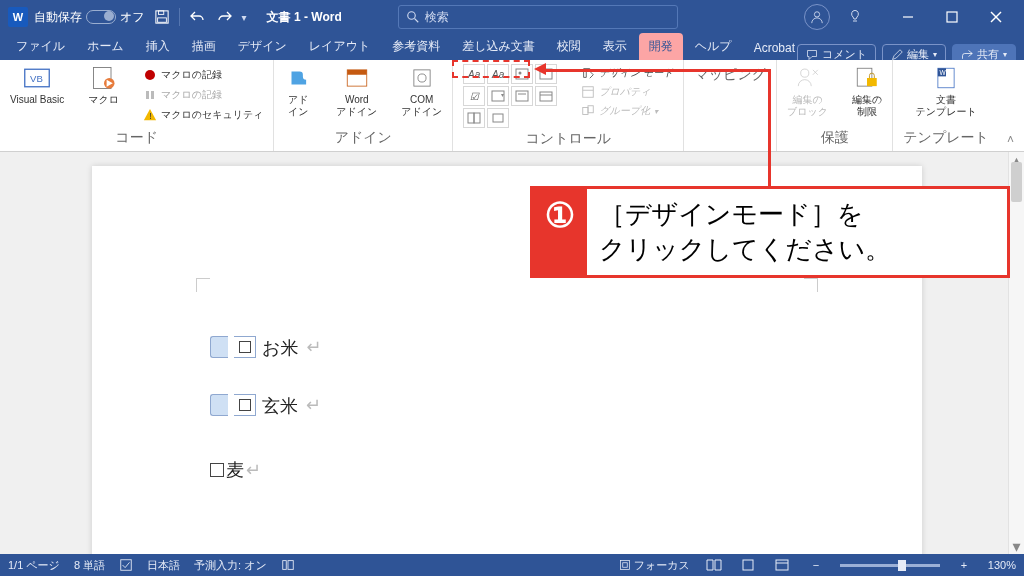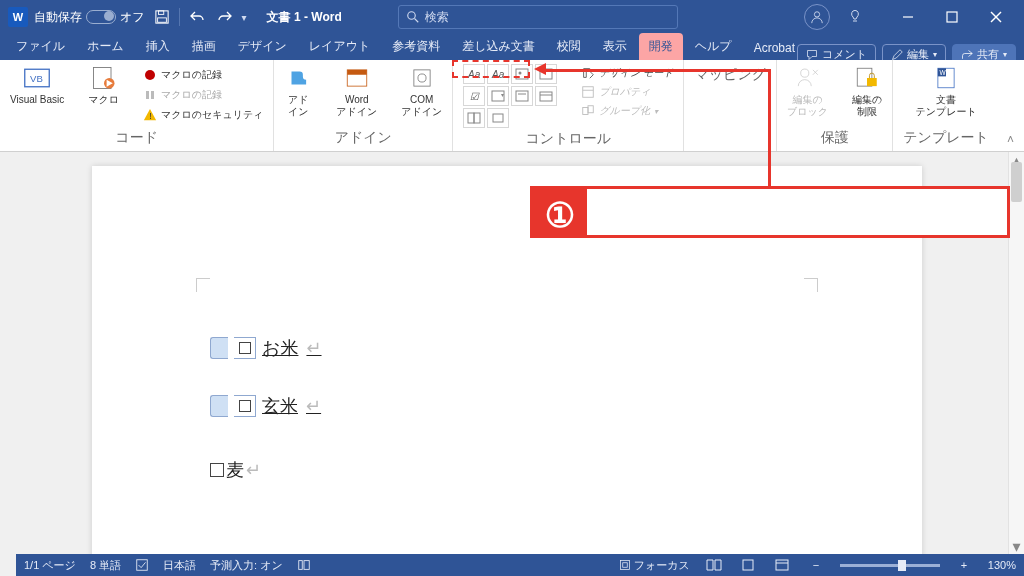--- a/index.html
+++ b/index.html
@@ -441,6 +441,10 @@
 
 <div class="callout">
   <div class="num">①</div>
+  <div class="txt">
+    <span>［デザインモード］を</span><br>
+    <span>クリックしてください。</span>
+  </div>
 </div>
 
 <div class="statusbar">

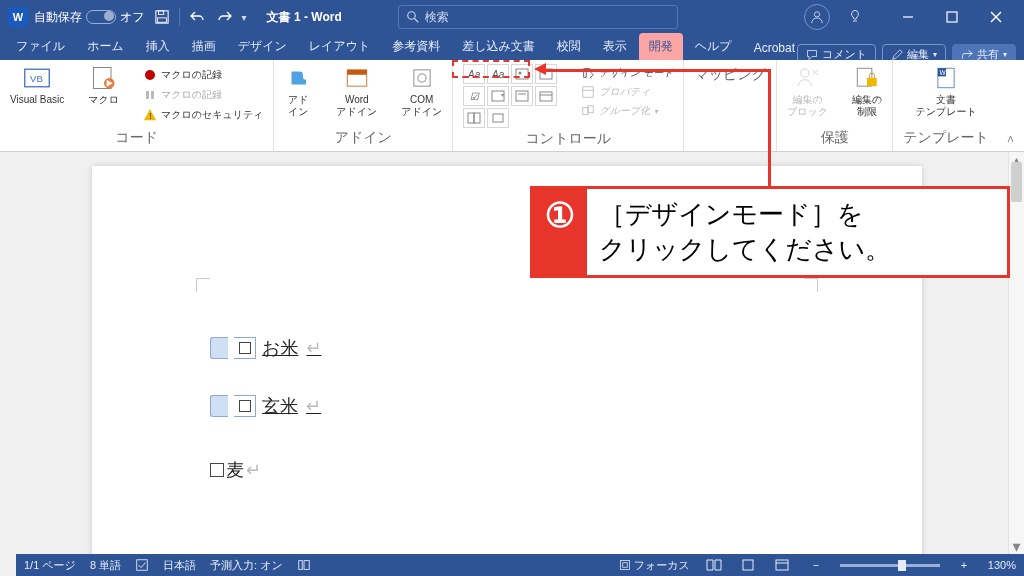--- a/index.html
+++ b/index.html
@@ -50,7 +50,7 @@
 .page .corner { position: absolute; width: 14px; height: 14px; }
 .page .corner.tl { left: 104px; top: 112px; border-left: 1px solid #ccc; border-top: 1px solid #ccc; }
 .page .corner.tr { right: 104px; top: 112px; border-right: 1px solid #ccc; border-top: 1px solid #ccc; }
-.checkline { position: absolute; left: 118px; display: flex; align-items: center; gap: 6px; font-size: 18px; color: #222; text-decoration: underline; }
+.checkline { position: absolute; left: 118px; display: flex; gap: 6px; font-size: 18px; color: #222; }
 .checkline .handle { width: 18px; height: 22px; background: #cfe0f4; border: 1px solid #8fa8d0; border-right: none; border-radius: 3px 0 0 3px; }
 .checkline .box { width: 22px; height: 22px; border: 1px solid #8fa8d0; border-left: none; display: flex; align-items: center; justify-content: center; }
 .checkline .innerbox { width: 12px; height: 12px; border: 1px solid #444; }

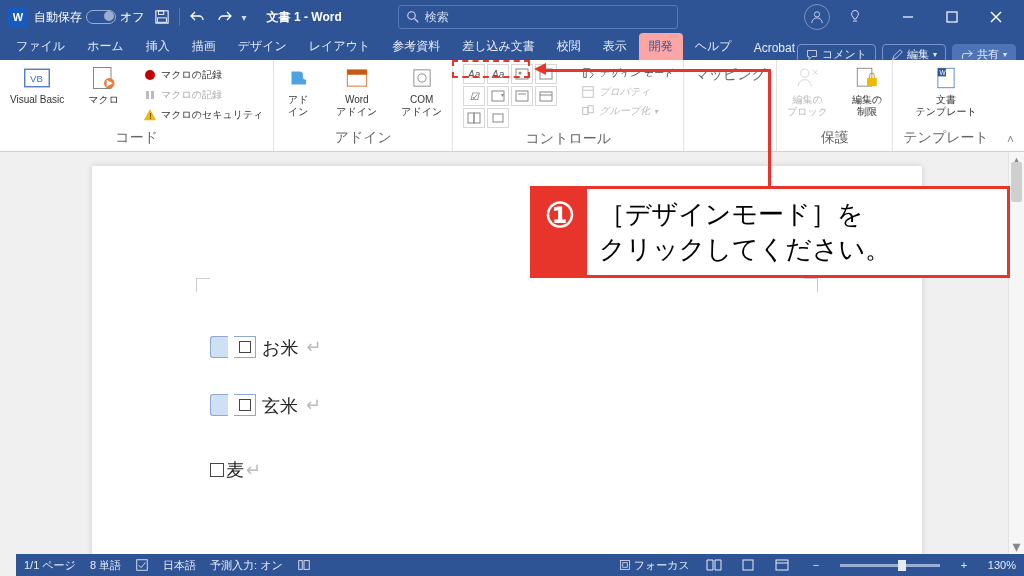--- a/index.html
+++ b/index.html
@@ -70,7 +70,7 @@
 .arrow-line.vert { border-top: none; border-left: 3px solid #E7352C; }
 .arrow-head { position: absolute; width: 0; height: 0; border-top: 6px solid transparent; border-bottom: 6px solid transparent; border-right: 12px solid #E7352C; z-index: 9; }
 
-.statusbar { position: absolute; bottom: 0; left: 16px; right: 0; height: 22px; background: #2F5496; color: #e6ebf7; font-size: 11px; display: flex; align-items: center; padding: 0 8px; gap: 14px; }
+.statusbar { position: absolute; bottom: 0; left: 0; right: 0; height: 22px; background: #2F5496; color: #e6ebf7; font-size: 11px; display: flex; align-items: center; padding: 0 8px; gap: 14px; }
 .statusbar .spacer { flex: 1; }
 .statusbar .vbtn { width: 20px; height: 16px; display: flex; align-items: center; justify-content: center; cursor: pointer; }
 .statusbar .zoomslider { width: 100px; height: 3px; background: #9cb0d6; position: relative; }

